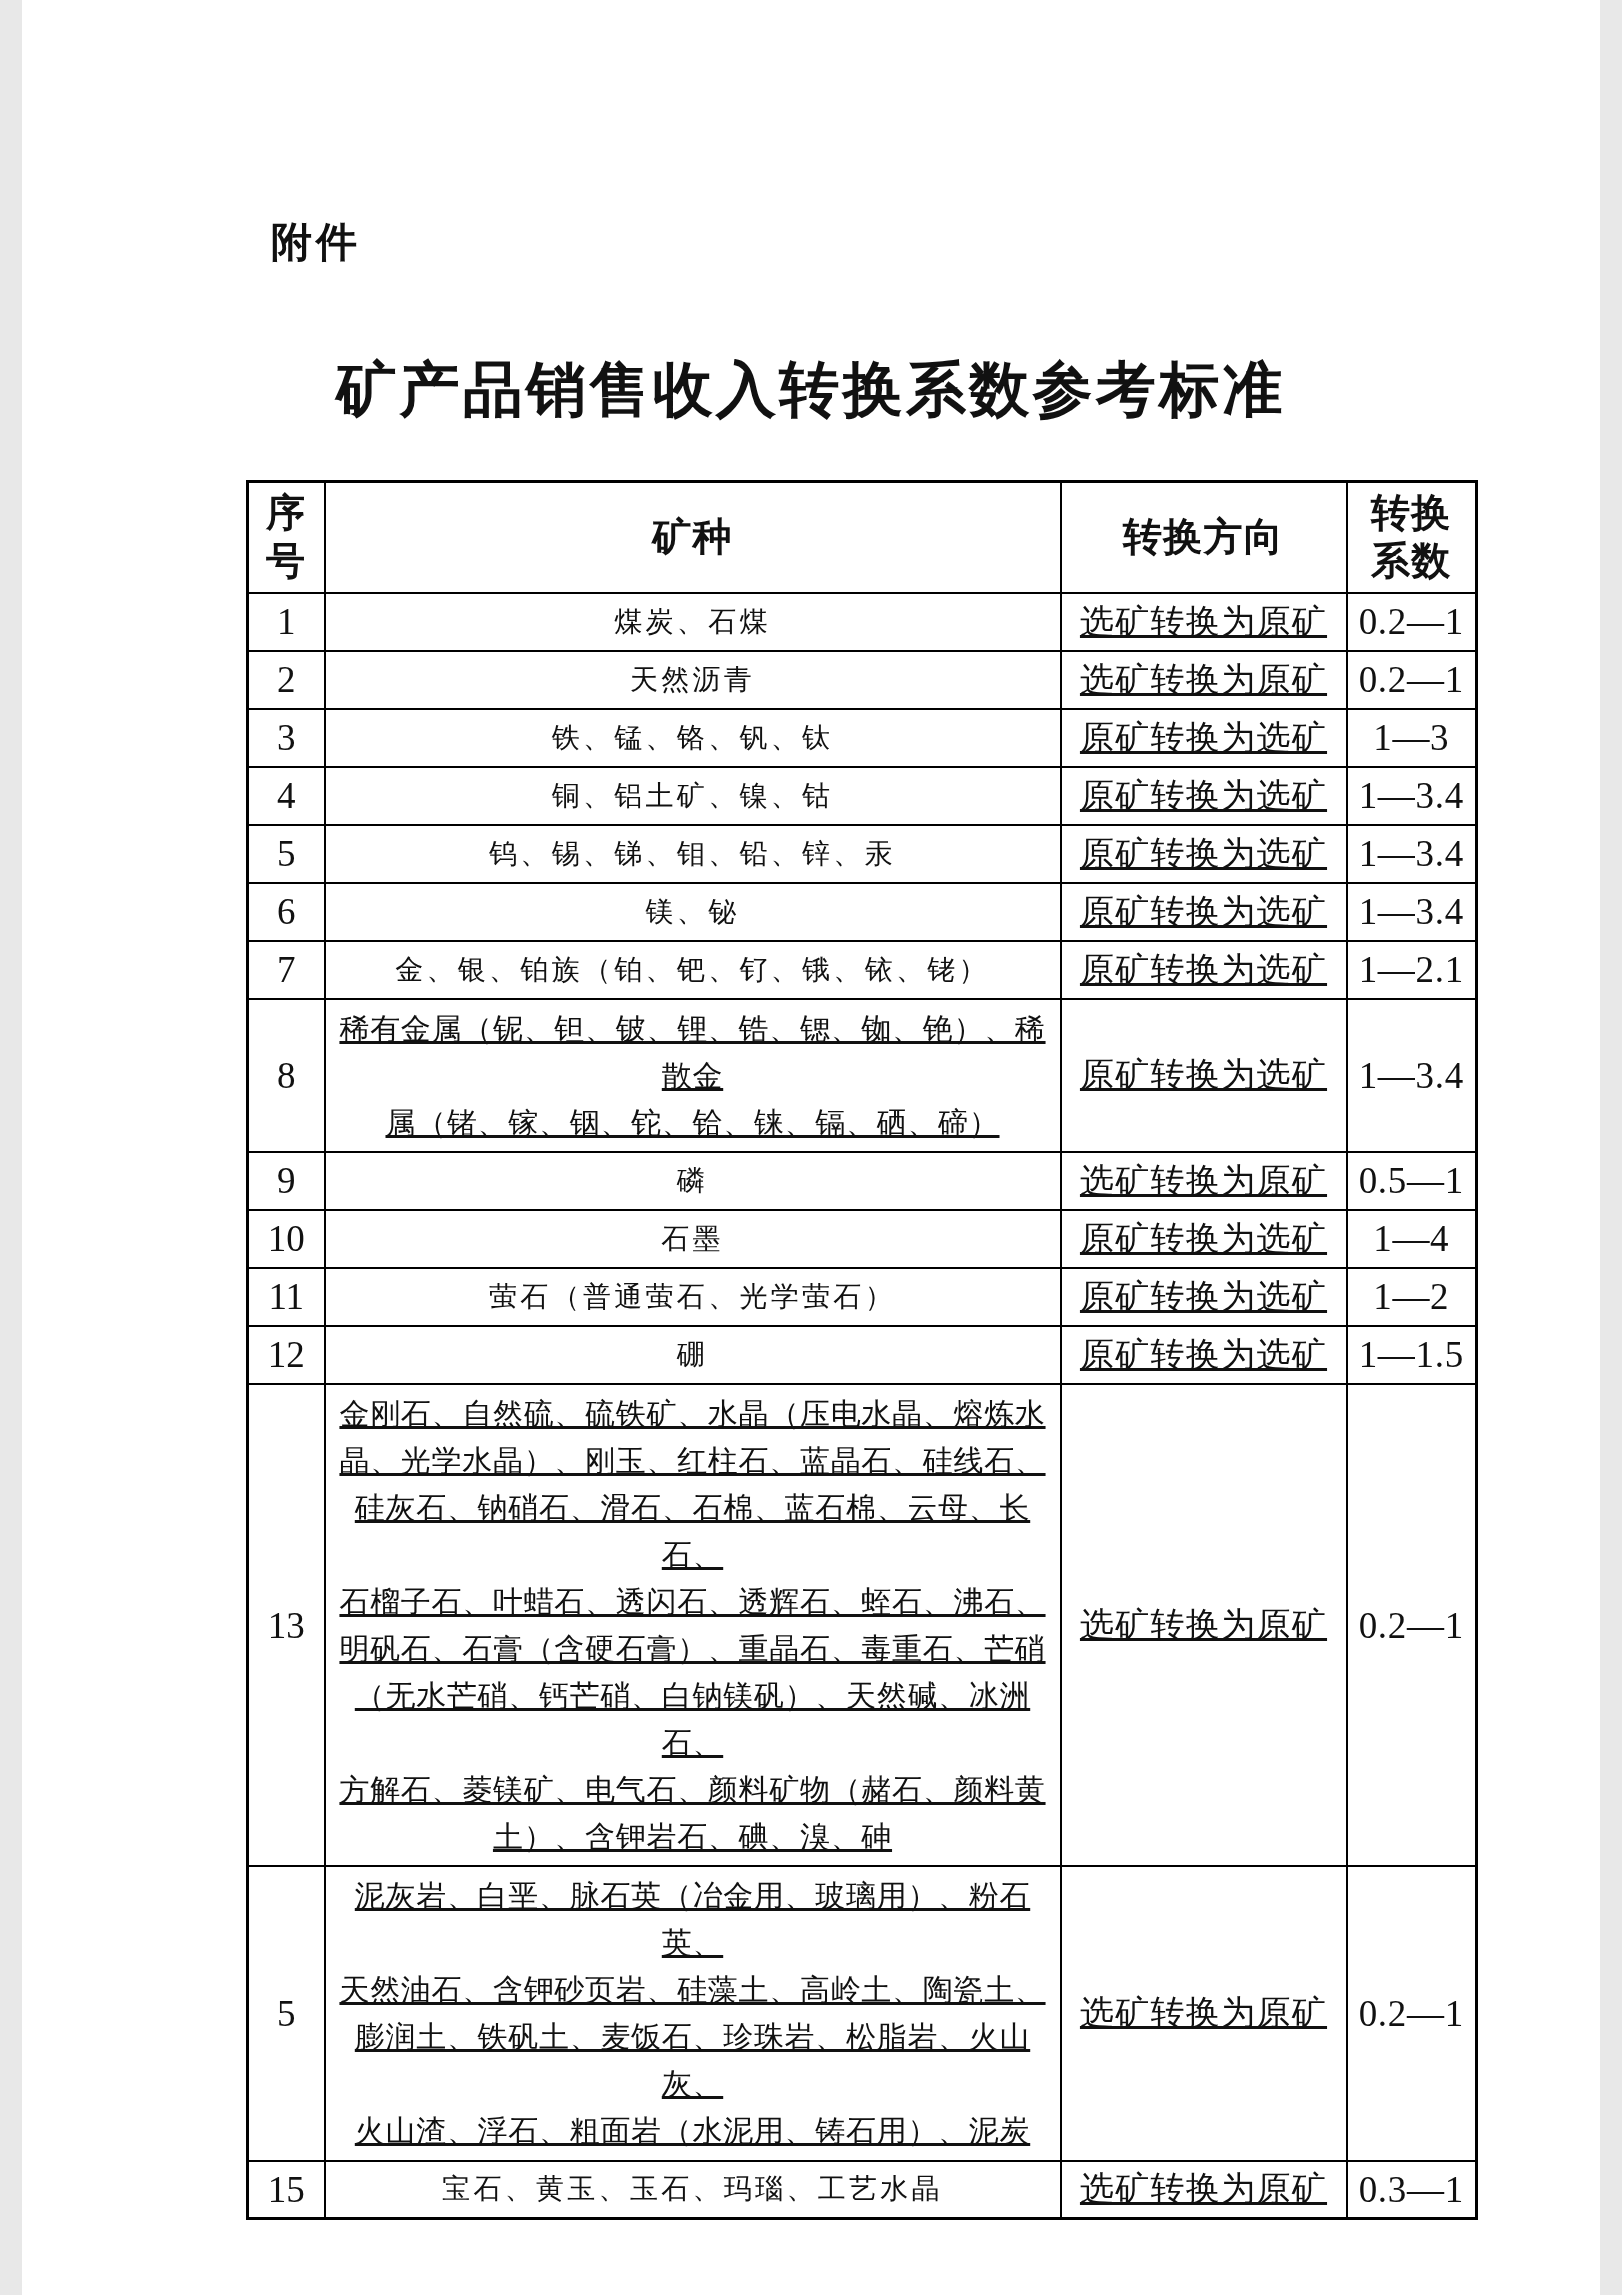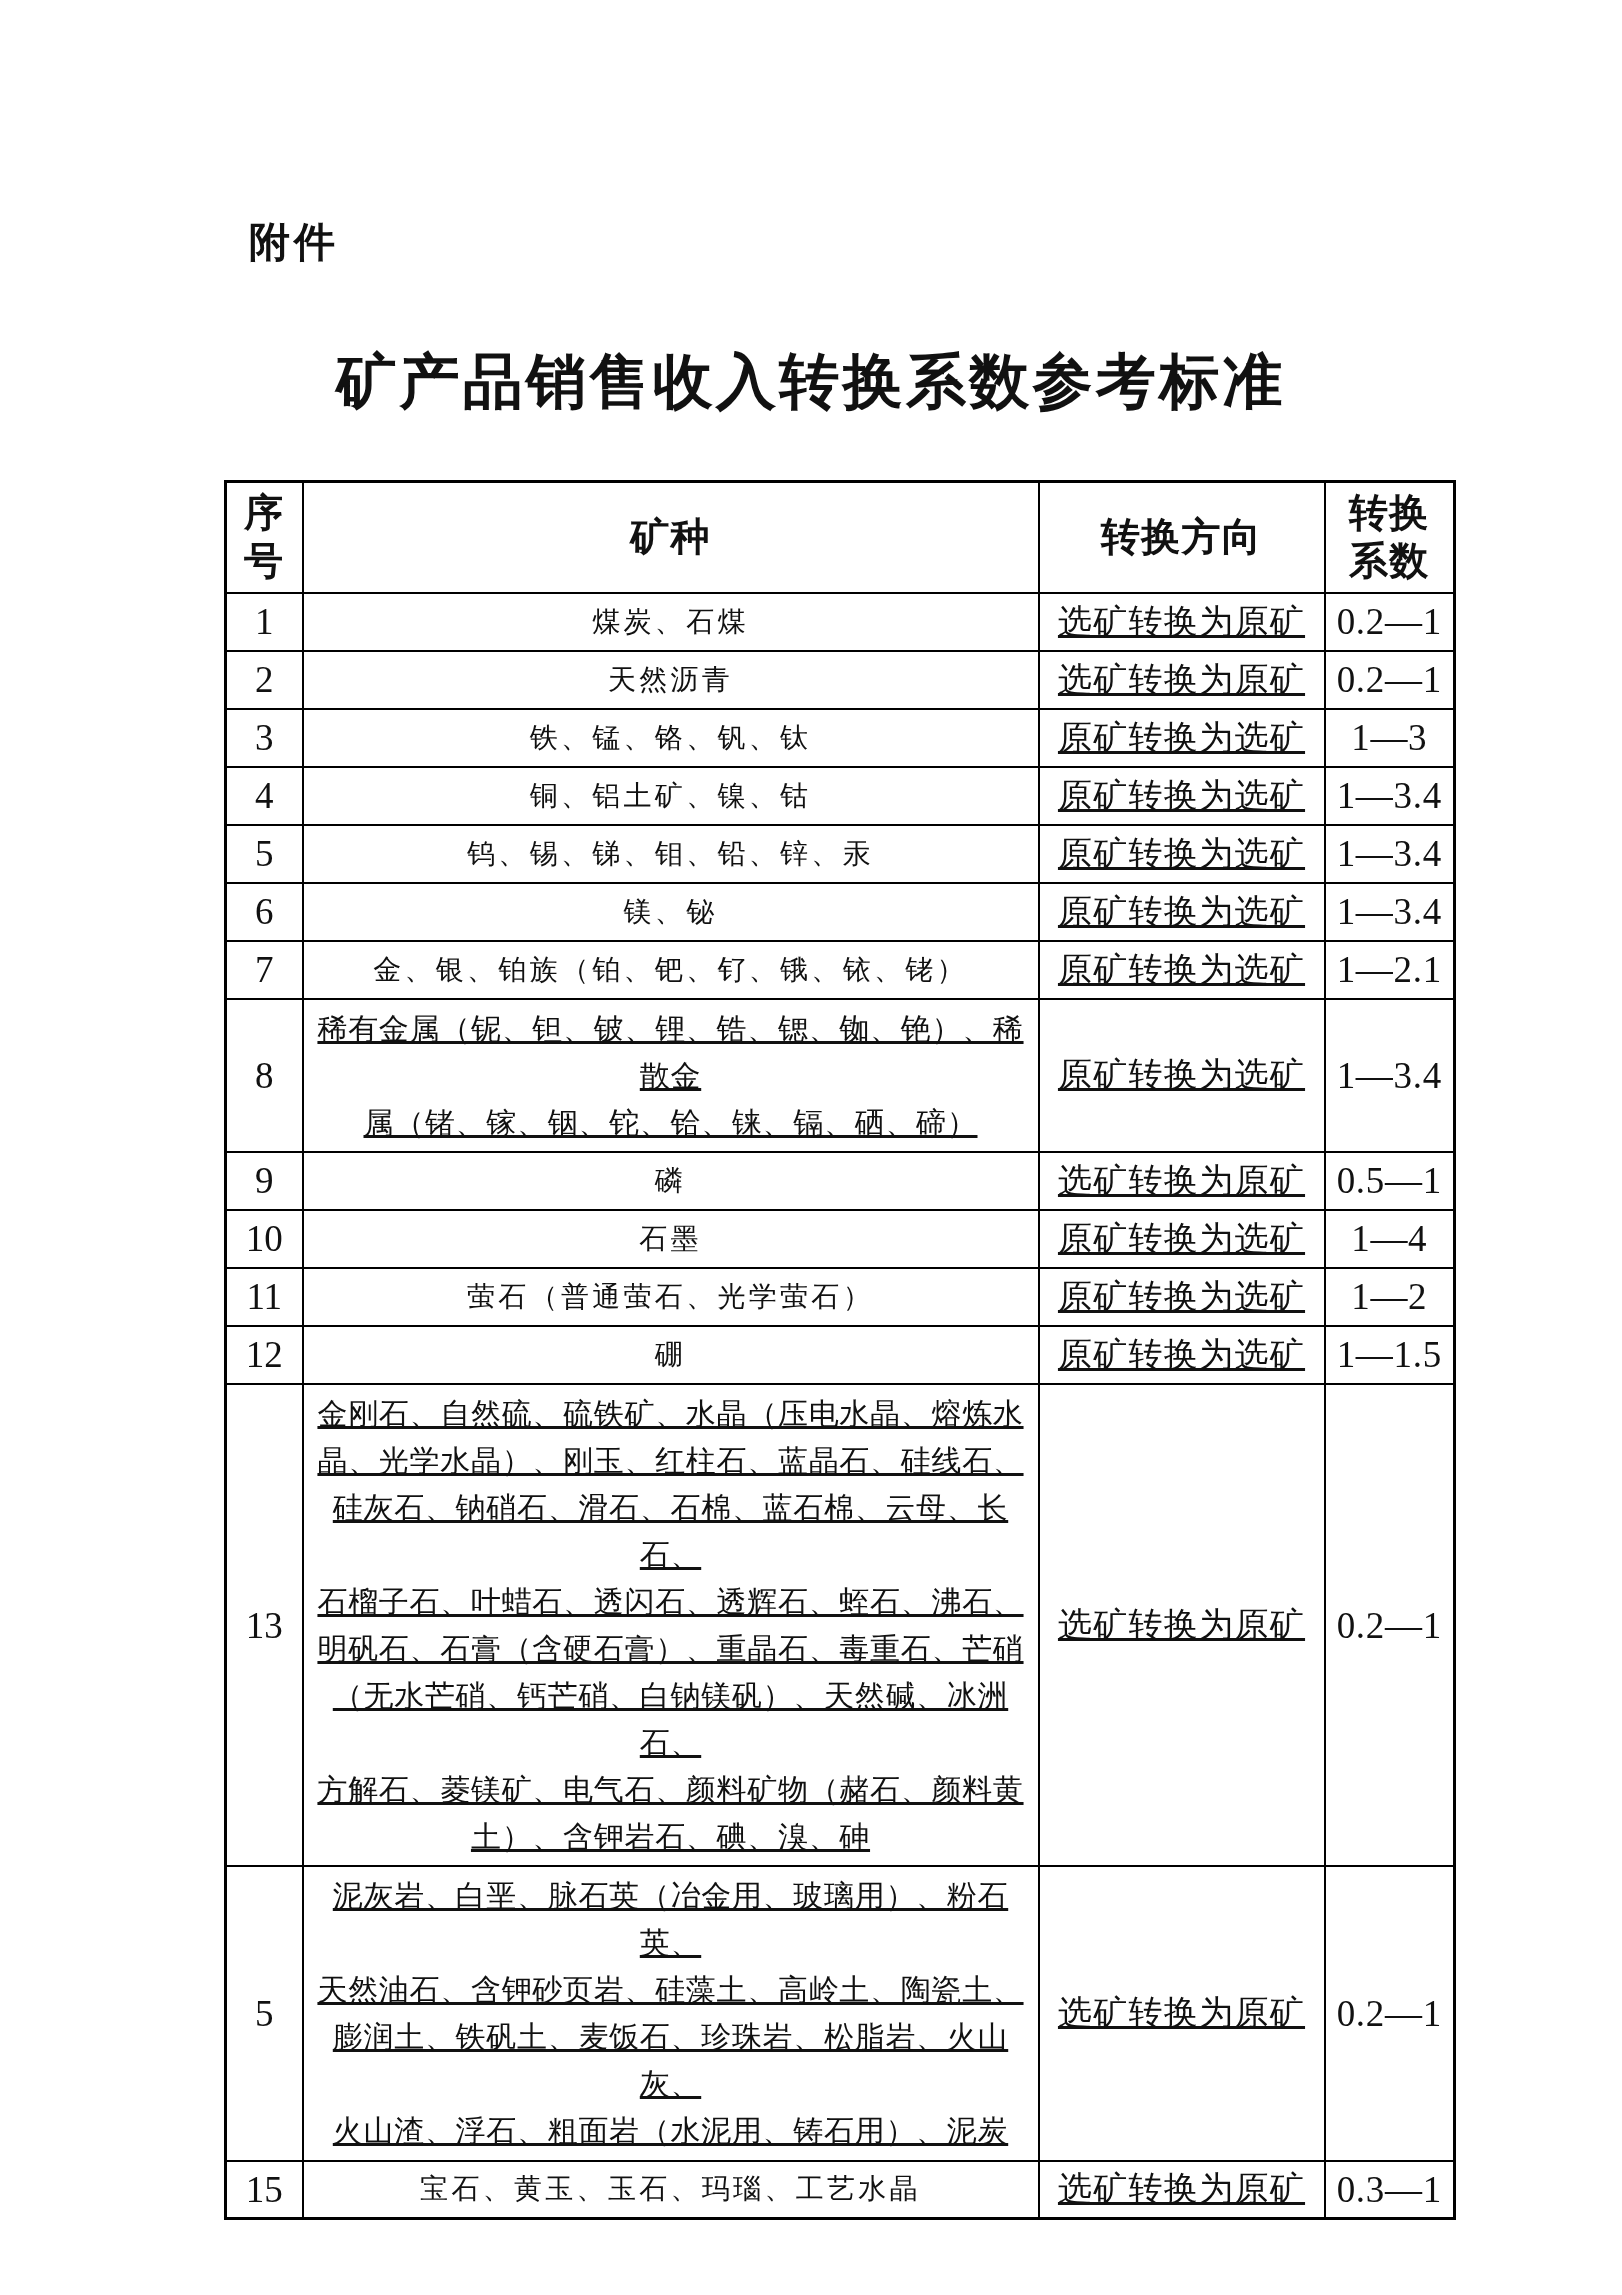--- a/index.html
+++ b/index.html
@@ -12,7 +12,6 @@
     color: #111111;
     font-family: "Liberation Serif", "DejaVu Serif", serif;
     overflow: hidden;
-    padding-left: 44px;
   }
   .attachment {
     position: absolute;

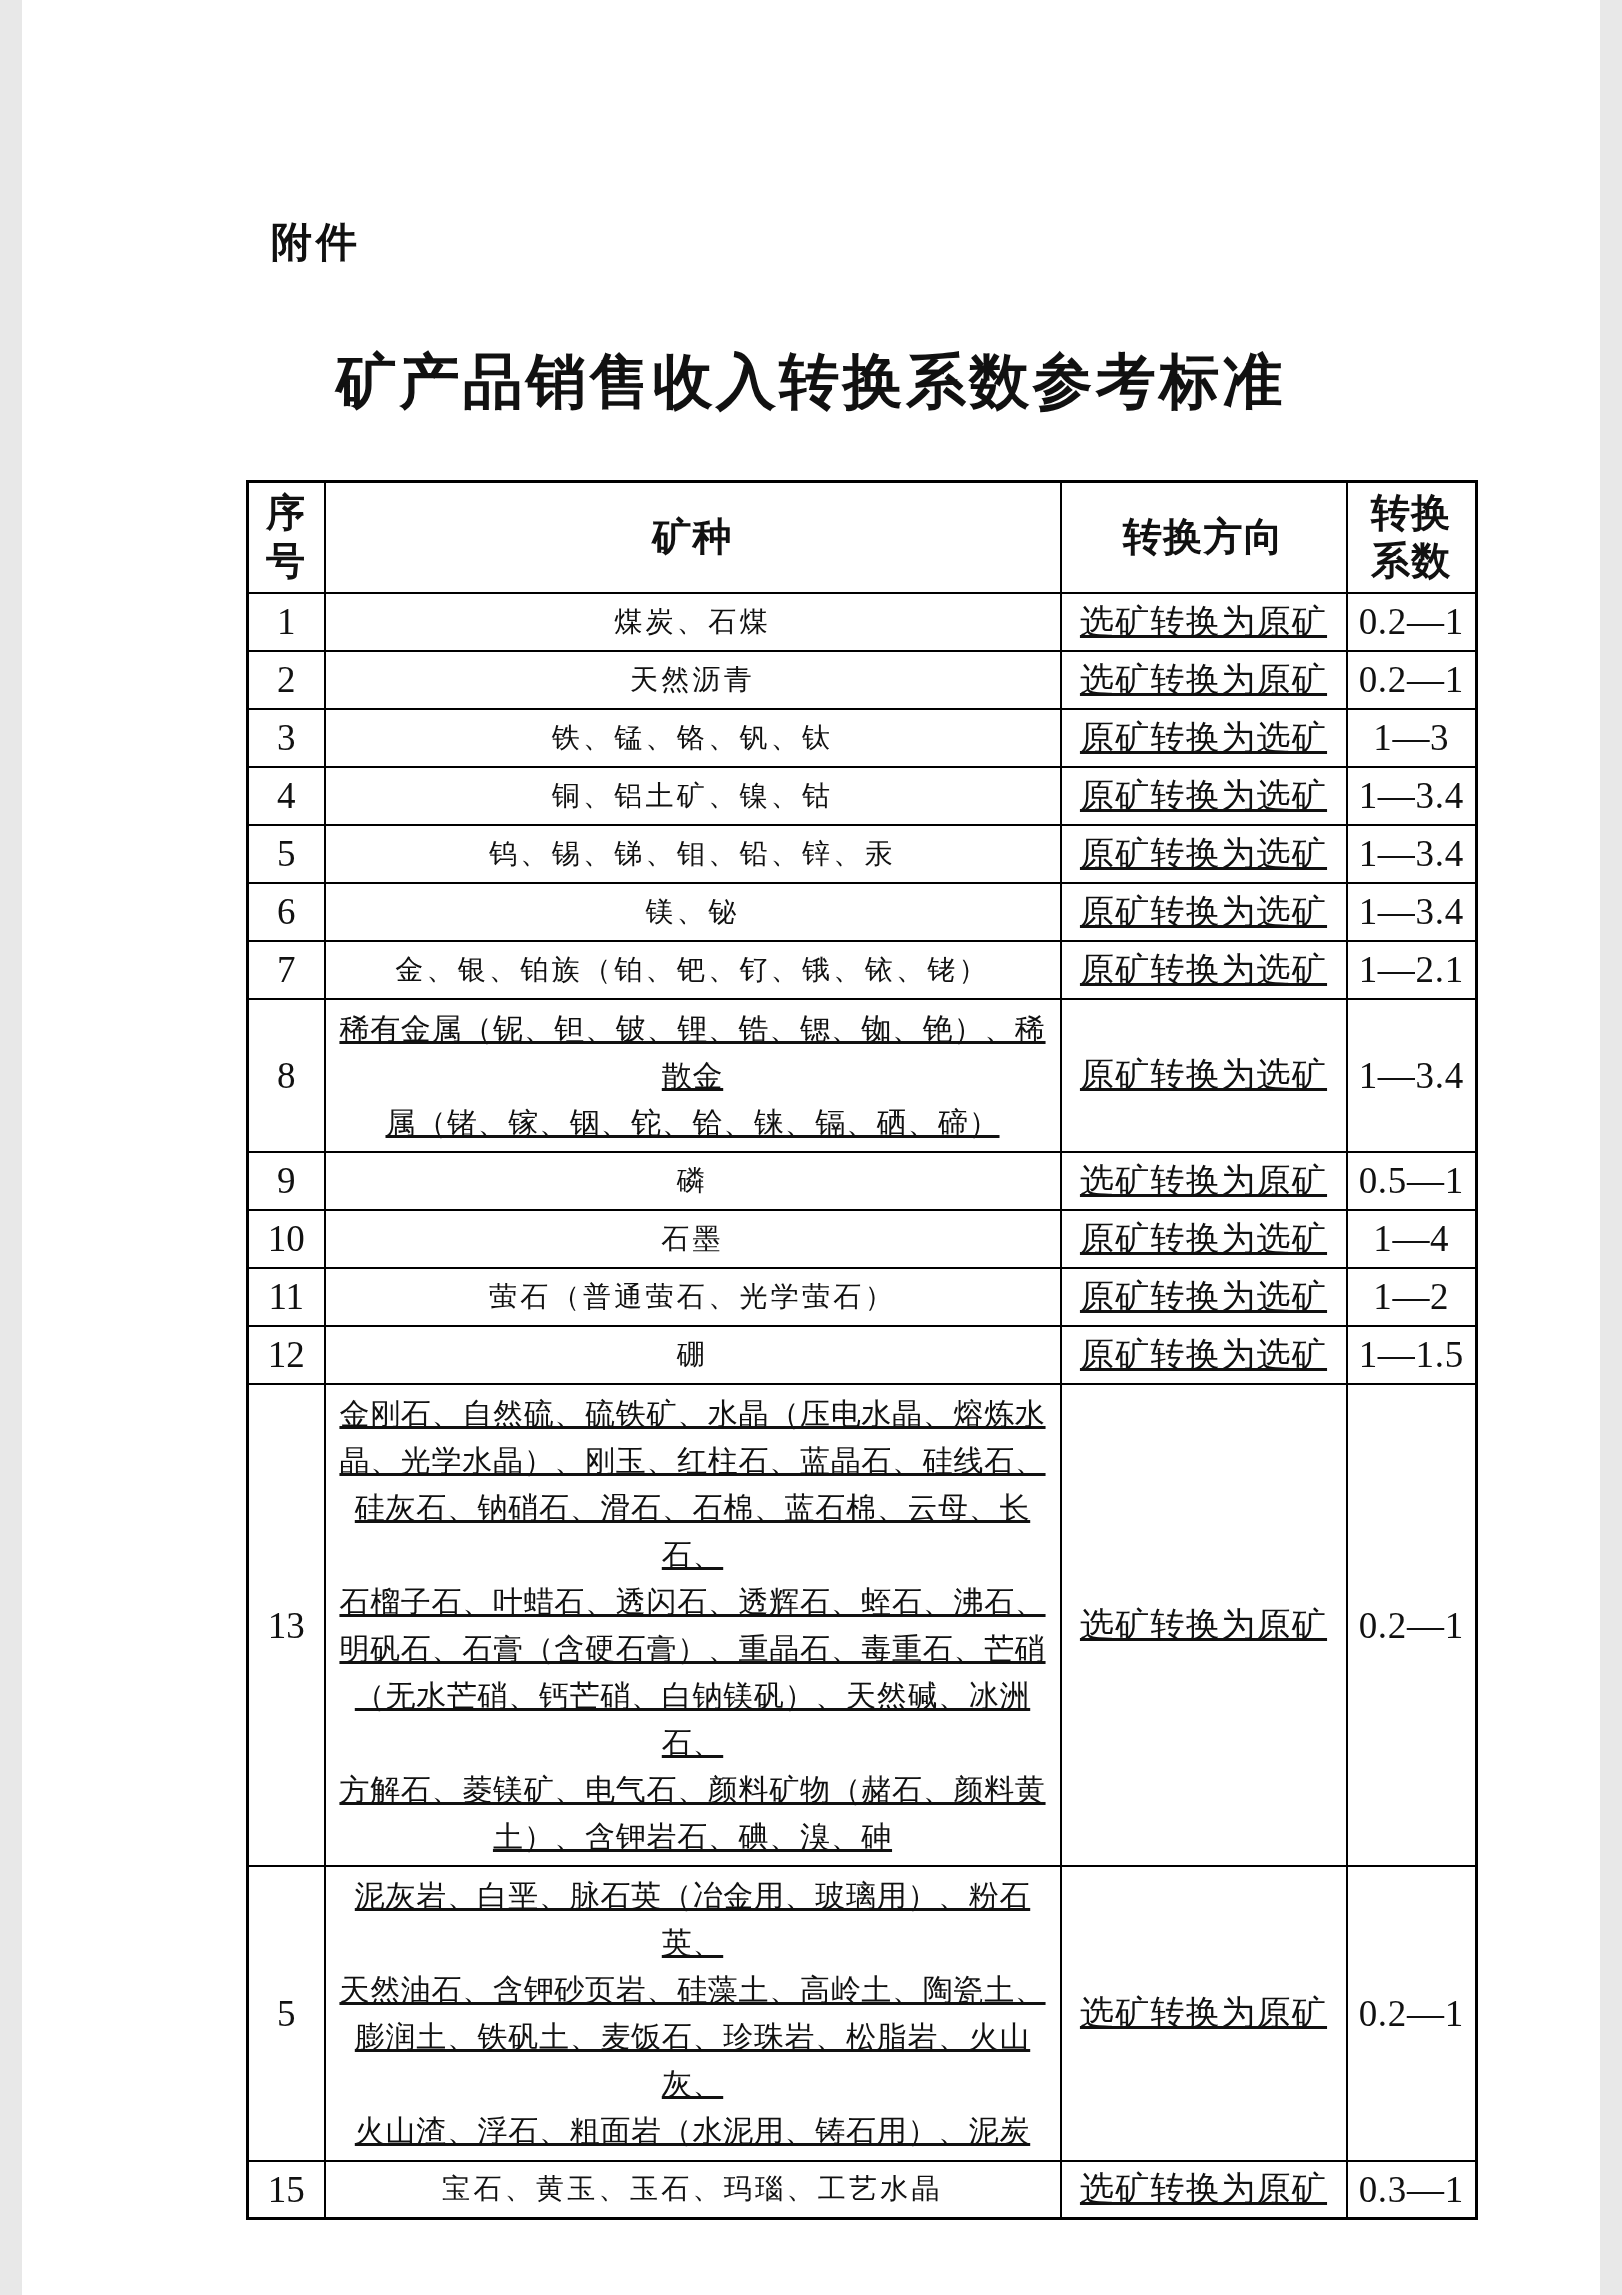--- a/index.html
+++ b/index.html
@@ -29,7 +29,7 @@
     left: 0;
     right: 0;
     top: 338px;
-    margin: 4px;
+    margin: 12px;
     text-align: center;
     font-size: 60px;
     font-weight: bold;

